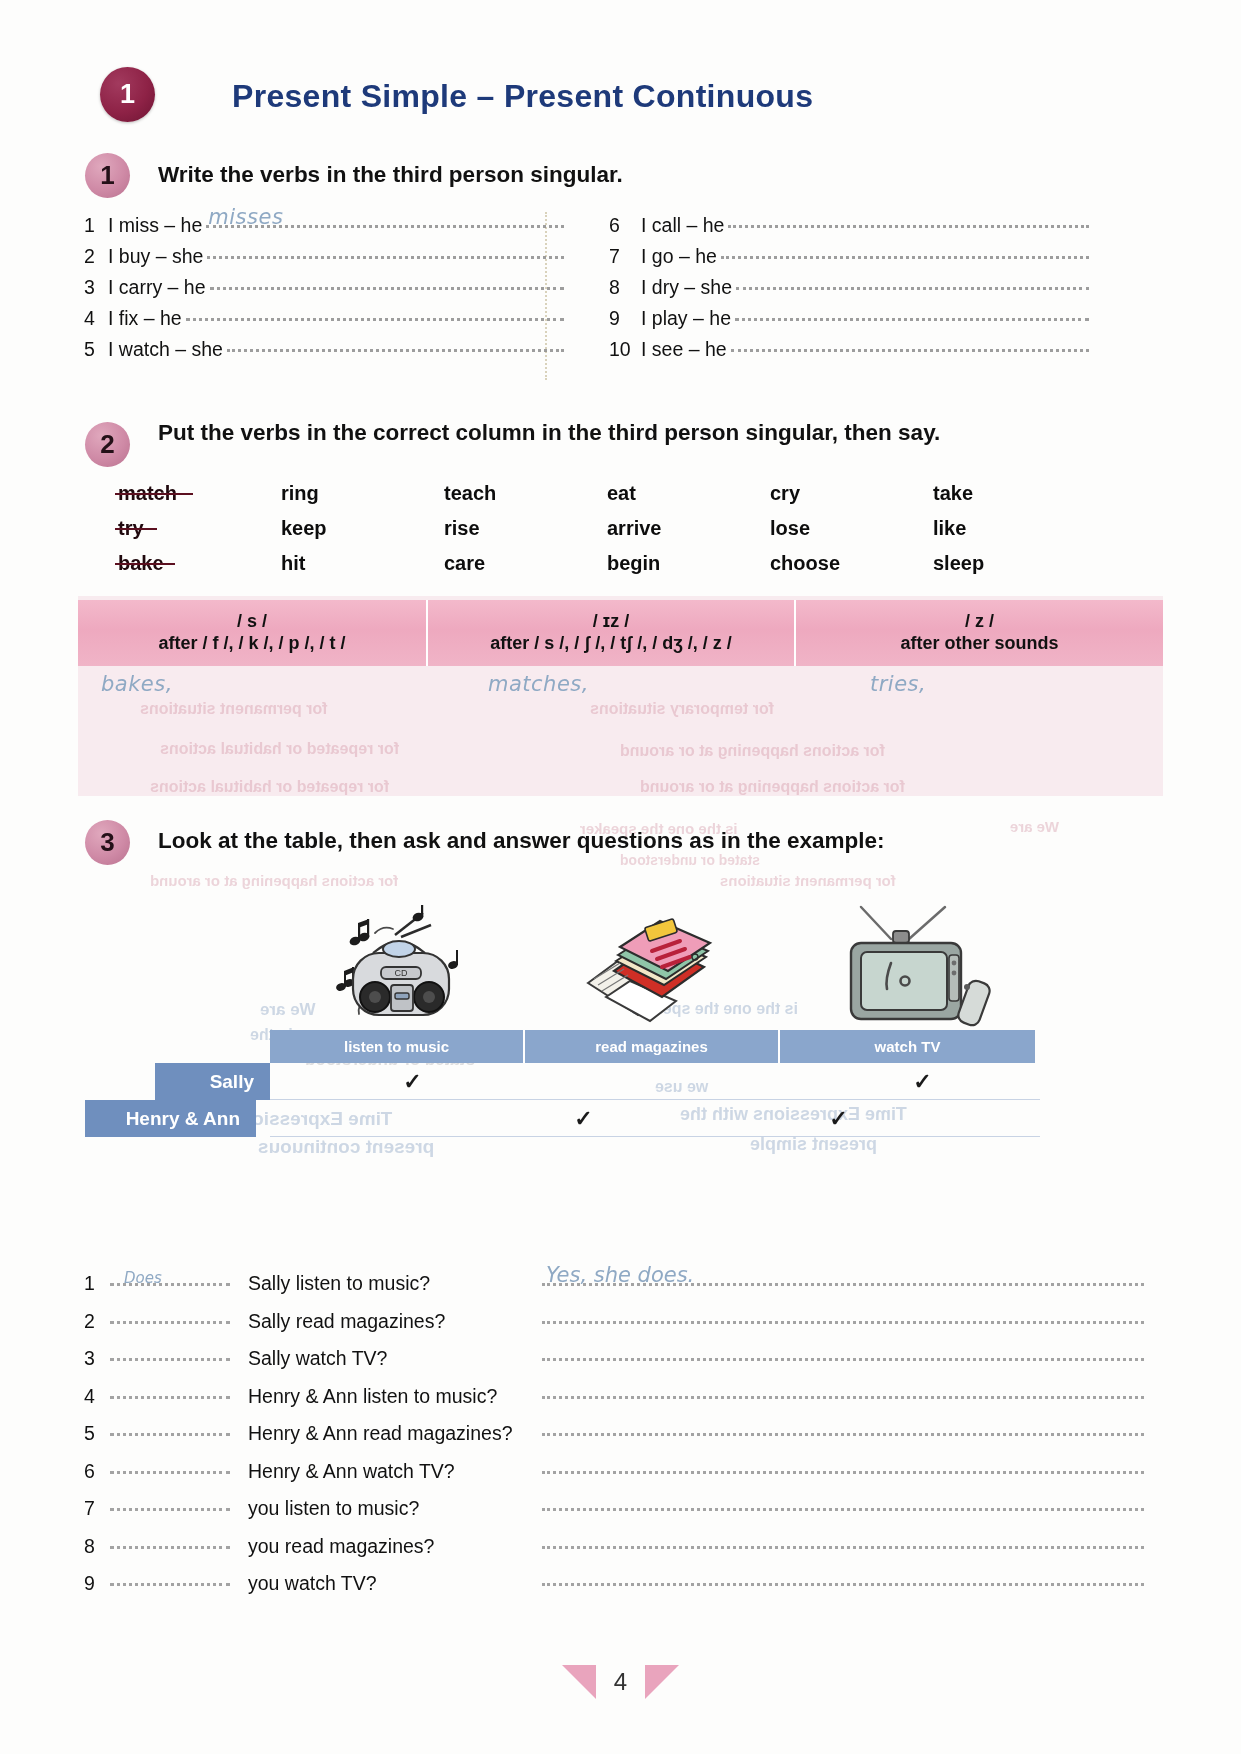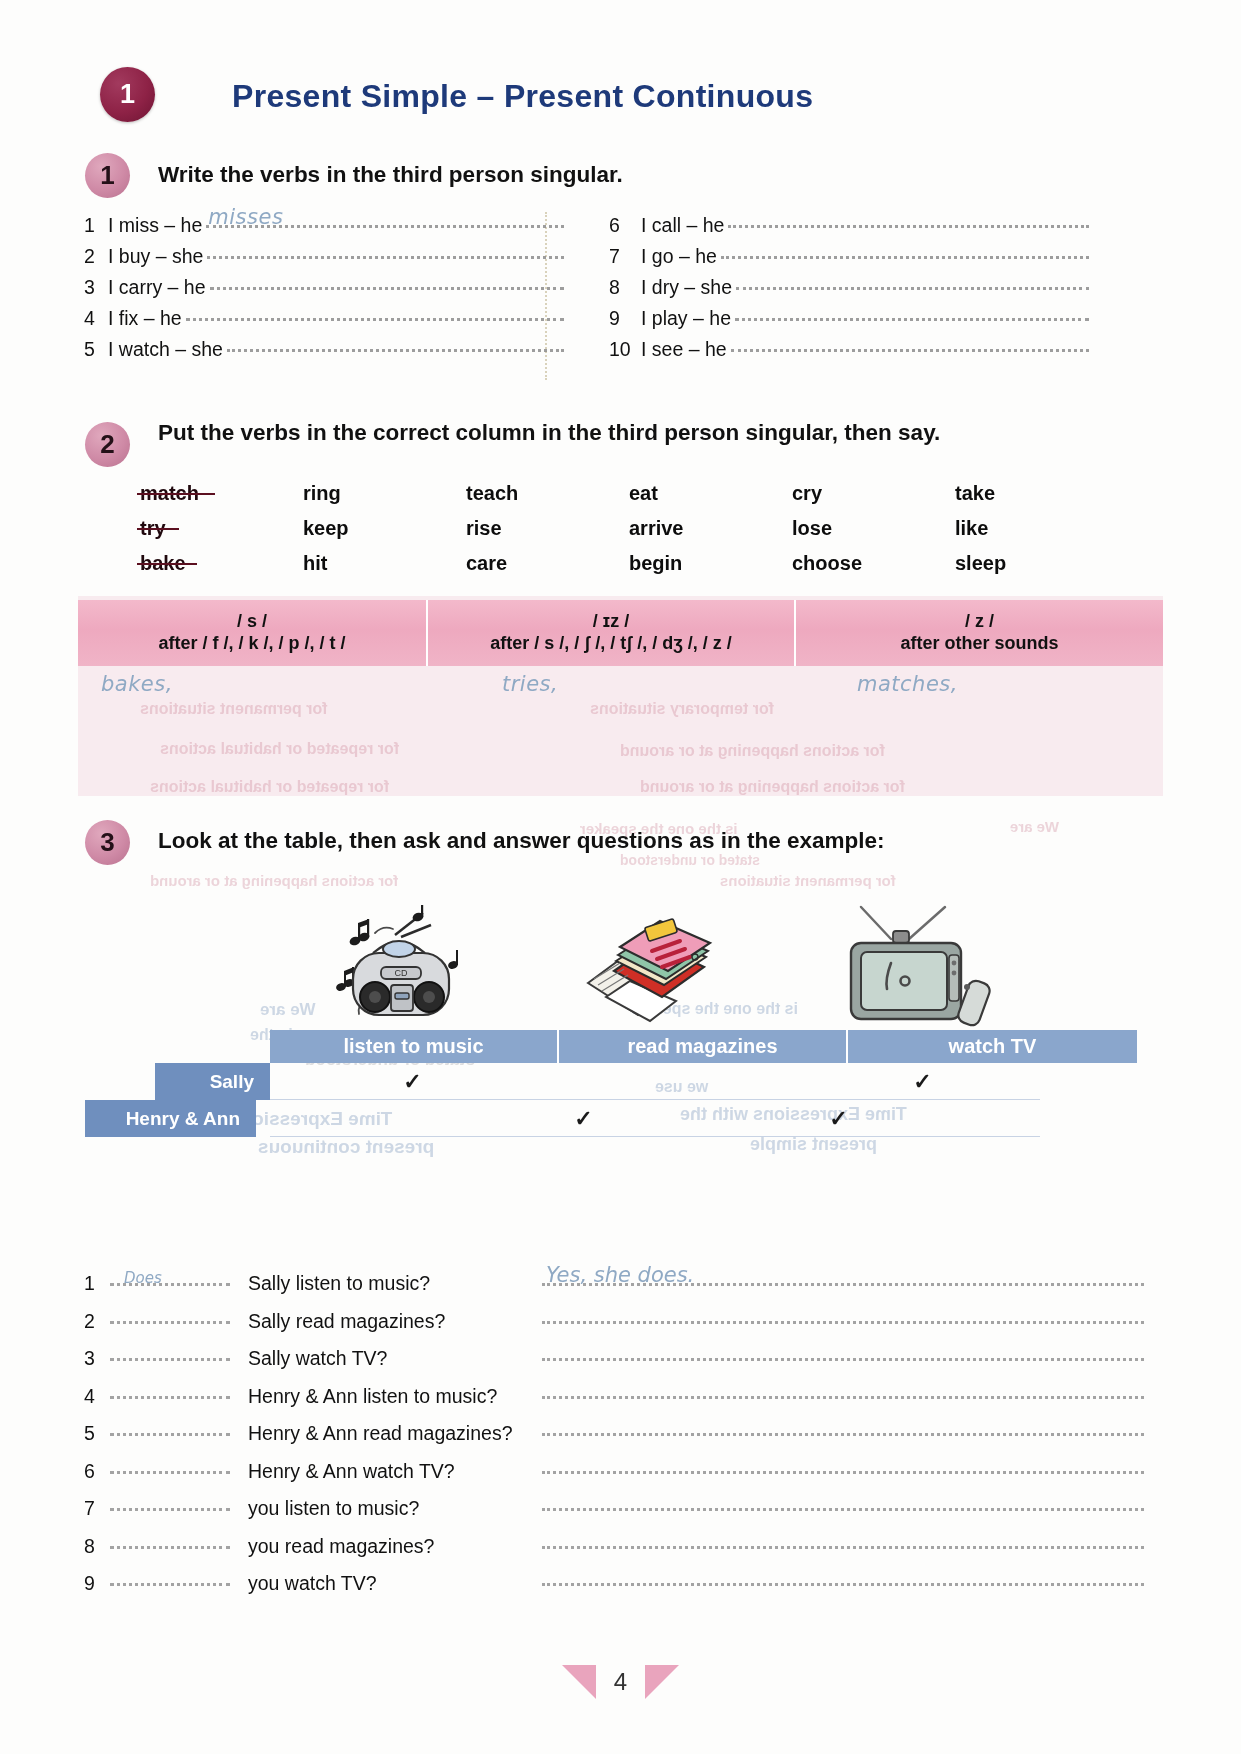--- a/index.html
+++ b/index.html
@@ -179,7 +179,6 @@
     display: flex;
     height: 35px;
     align-items: baseline;
-    justify-content: flex-end;
   }
   .wg-cell {
     width: 163px;

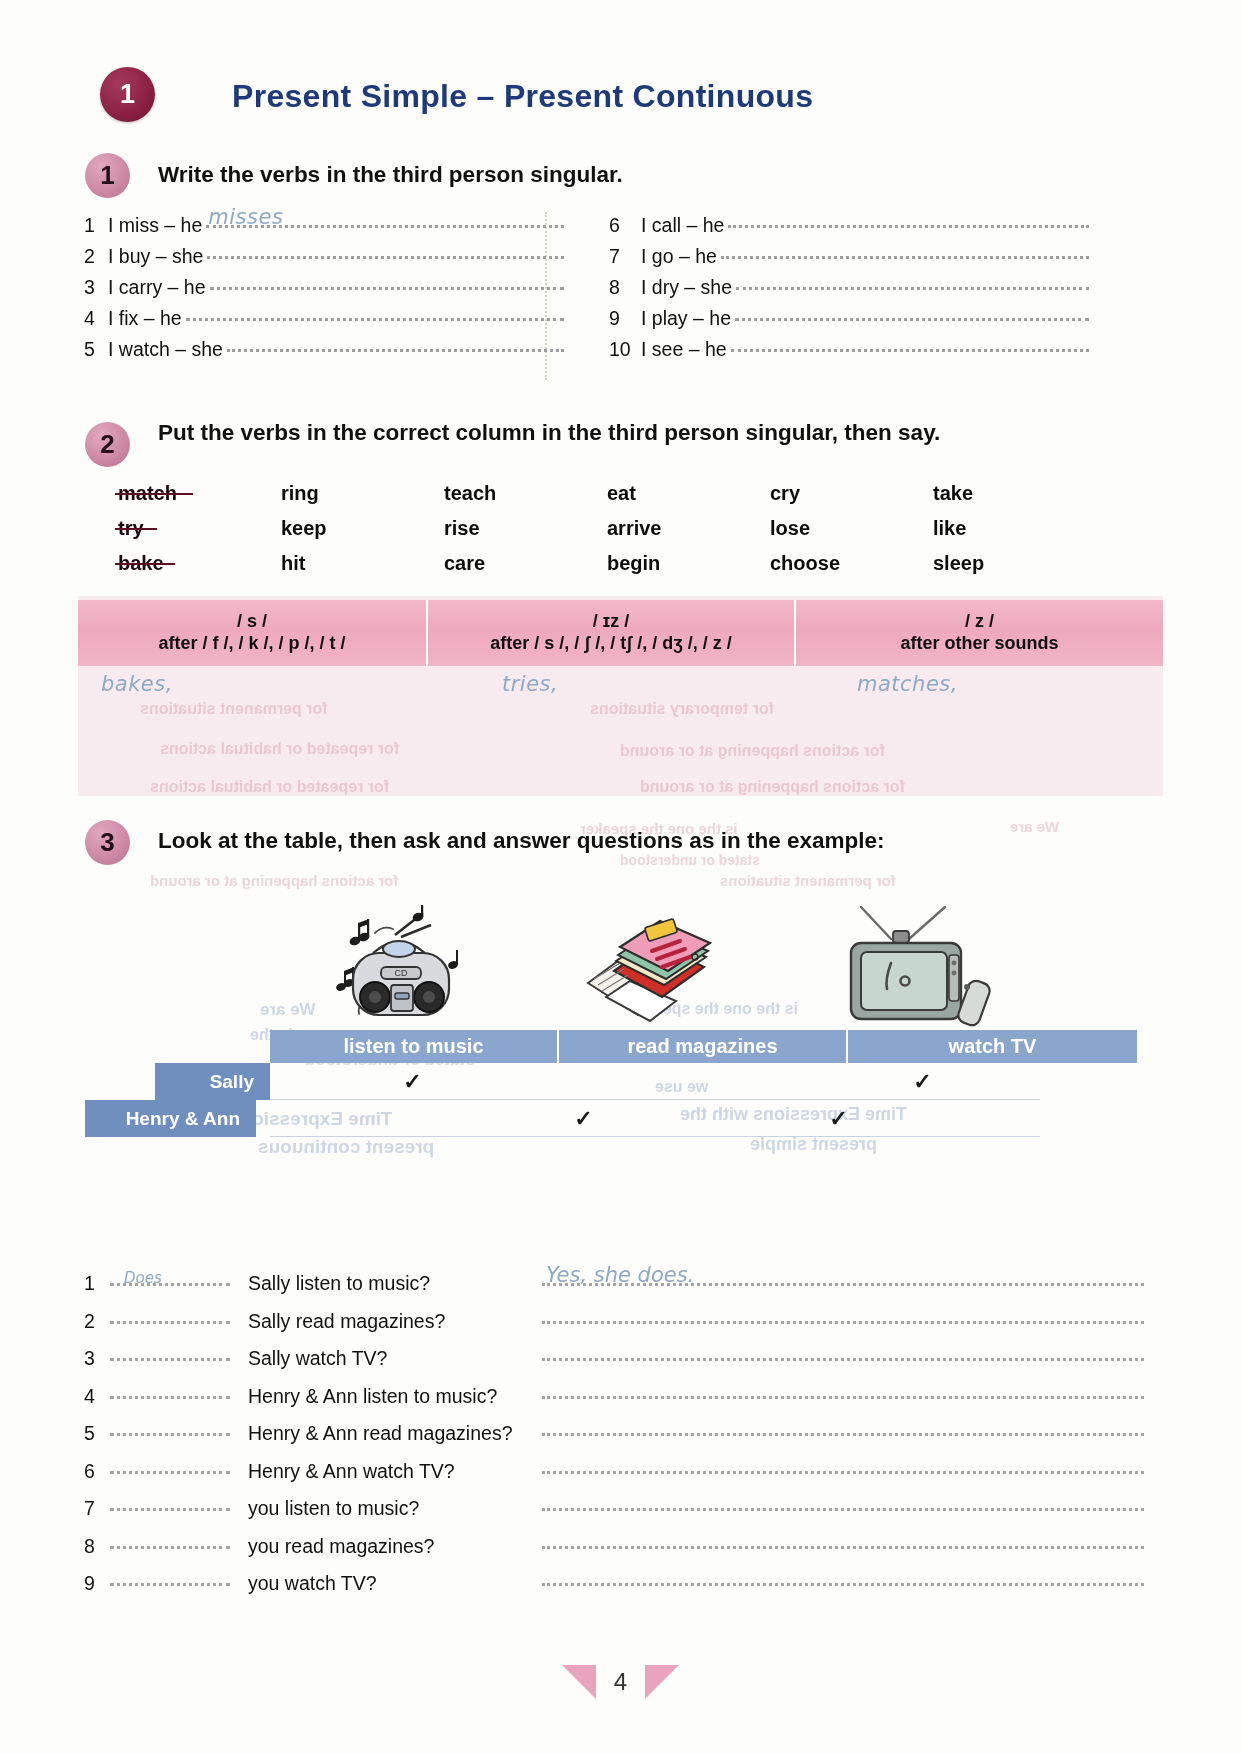--- a/index.html
+++ b/index.html
@@ -634,11 +634,11 @@
     <div class="pa c1">
       <span class="pa-txt">bakes,</span>
     </div>
+    <div class="pa c2">
+      <span class="pa-txt">matches,</span>
+    </div>
     <div class="pa c3">
       <span class="pa-txt">tries,</span>
-    </div>
-    <div class="pa c2">
-      <span class="pa-txt">matches,</span>
     </div>
   </div>
 

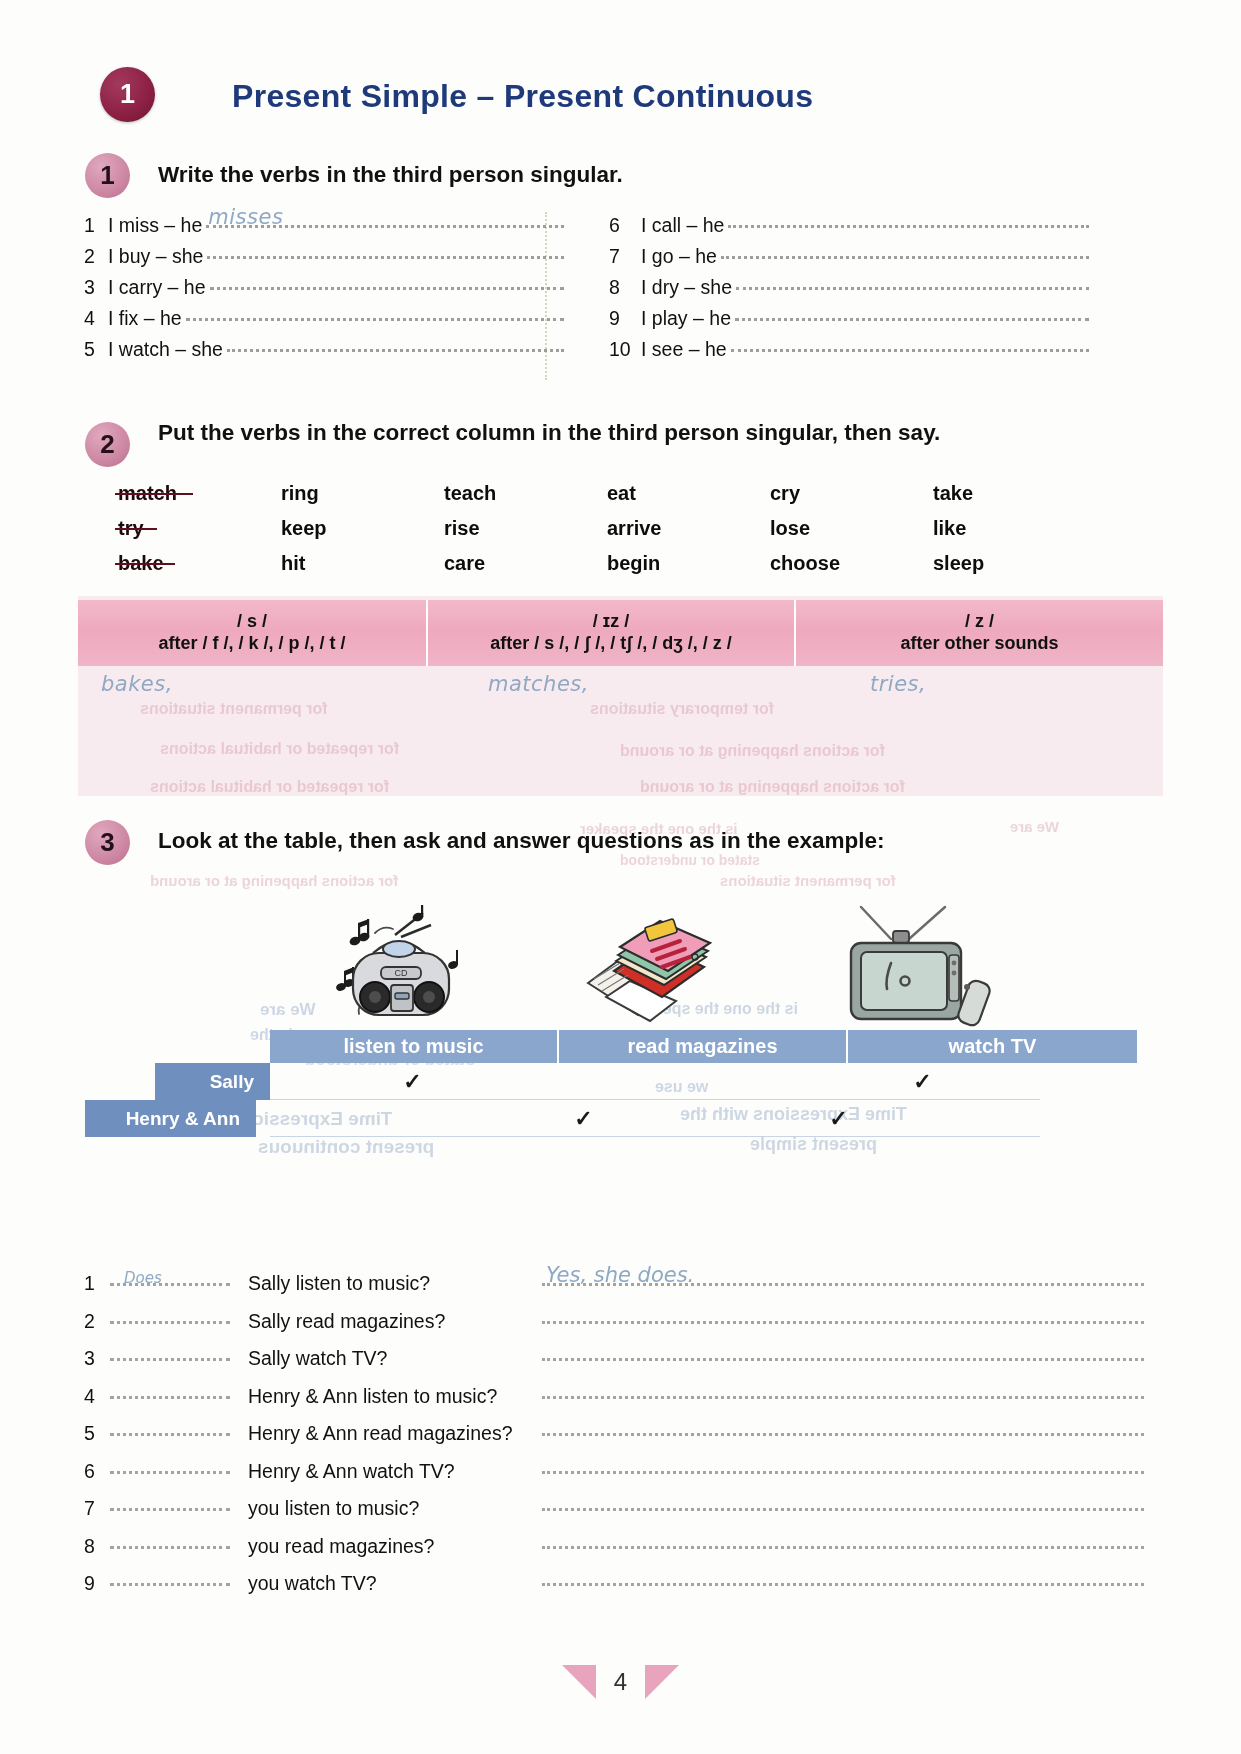--- a/index.html
+++ b/index.html
@@ -294,11 +294,11 @@
   .hdr-row { display: flex; height: 33px; }
   .hdr-spacer { width: 130px; flex: none; }
   .hdr-cell {
-    width: 289px;
+    width: 255px;
     flex: none;
     background: #8aa6cc;
     color: #ffffff;
-    font-size: 20px;
+    font-size: 15px;
     font-weight: bold;
     display: flex;
     align-items: center;

